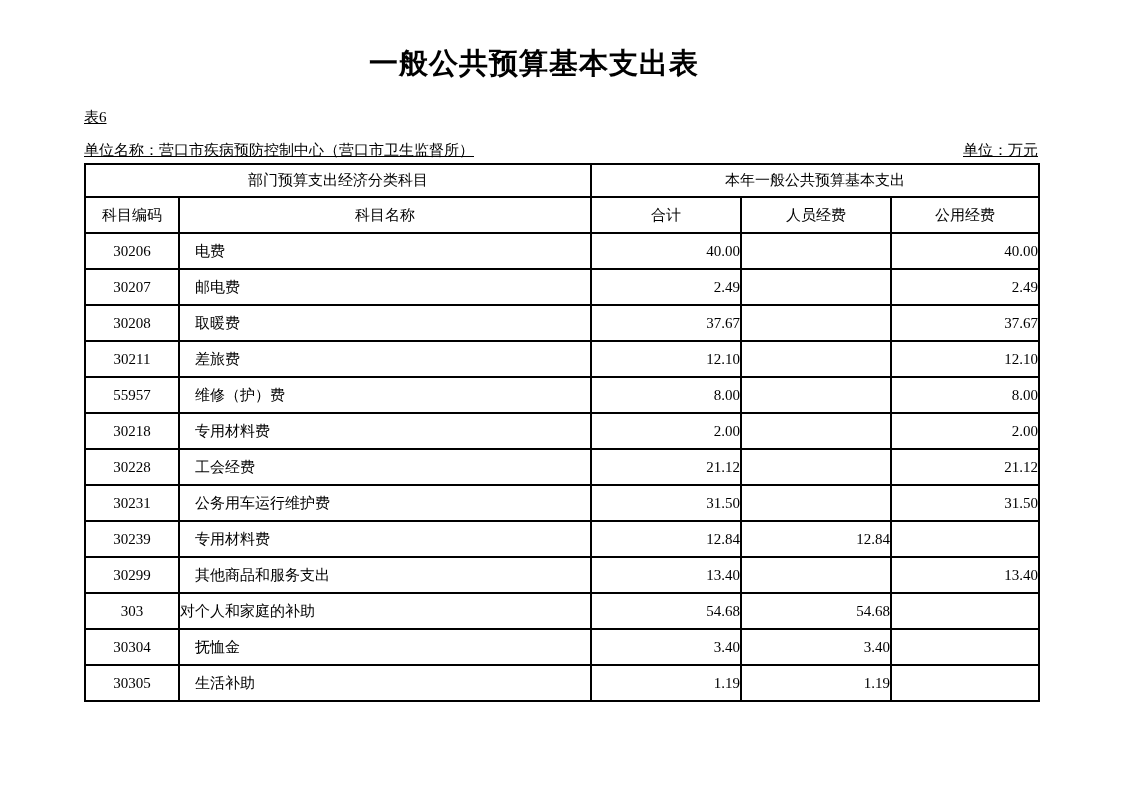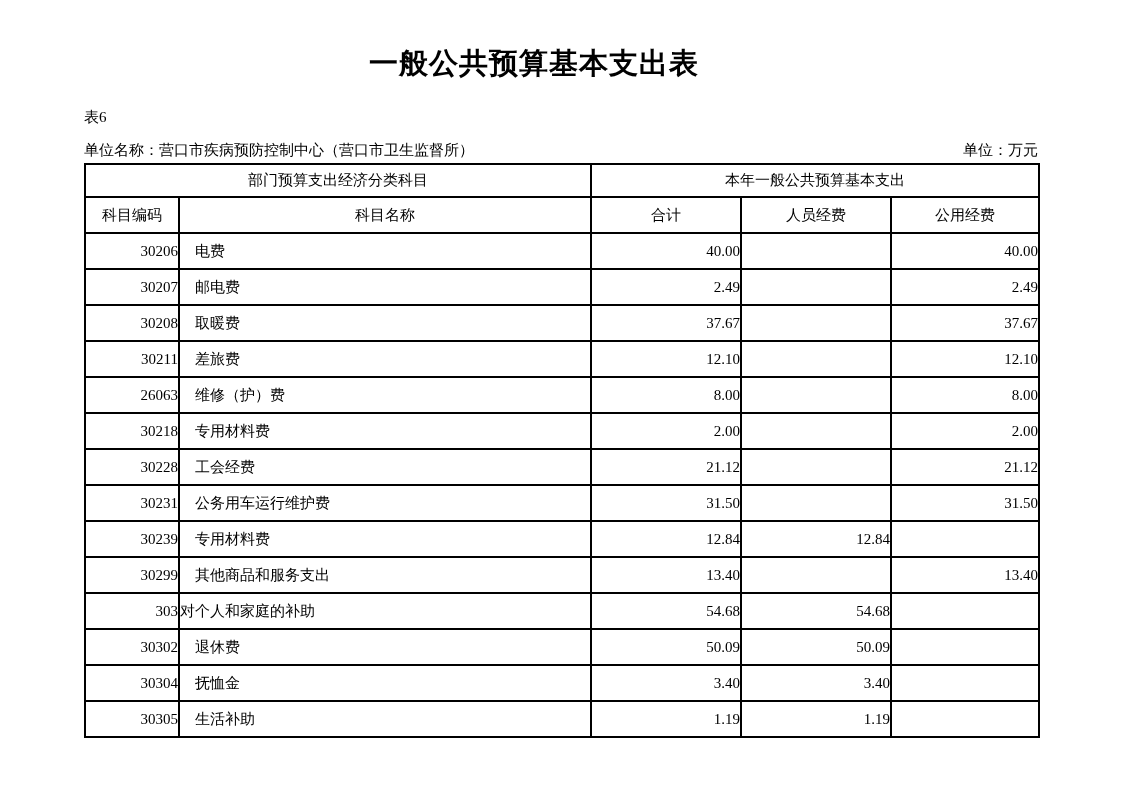--- a/index.html
+++ b/index.html
@@ -29,6 +29,7 @@
     width: 954px;
     margin: 28px 0 0 84px;
     font-size: 15px;
+    text-decoration: underline;
   }
   .table-no {
     line-height: 18px;

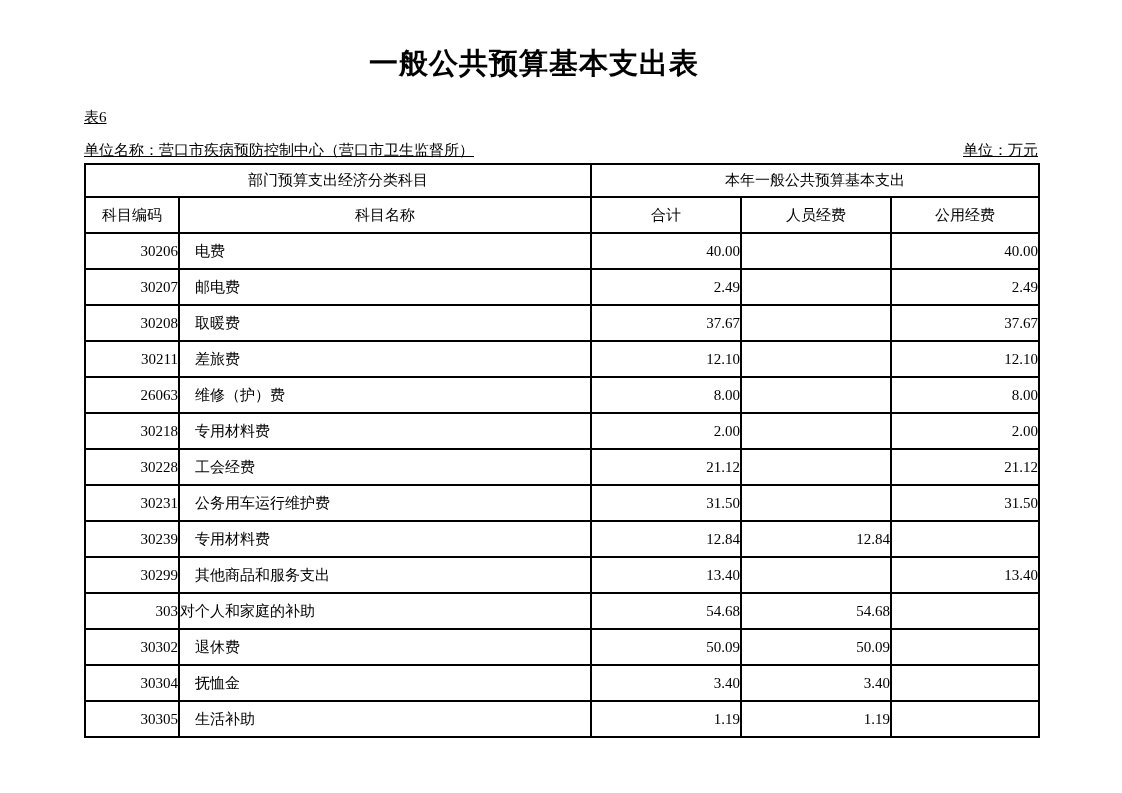--- a/index.html
+++ b/index.html
@@ -58,7 +58,7 @@
   tr.hdr1 th { height: 31px; }
   tr.hdr2 th { height: 34px; text-align: center; }
   table.budget td { height: 34px; }
-  td.code { text-align: right; padding-left: 3px; }
+  td.code { text-align: center; padding-left: 3px; }
   td.name { text-align: left; padding-left: 2px; }
   td.name.indent { padding-left: 15px; border-radius: 16px; }
   td.num { text-align: right; padding-right: 3px; }

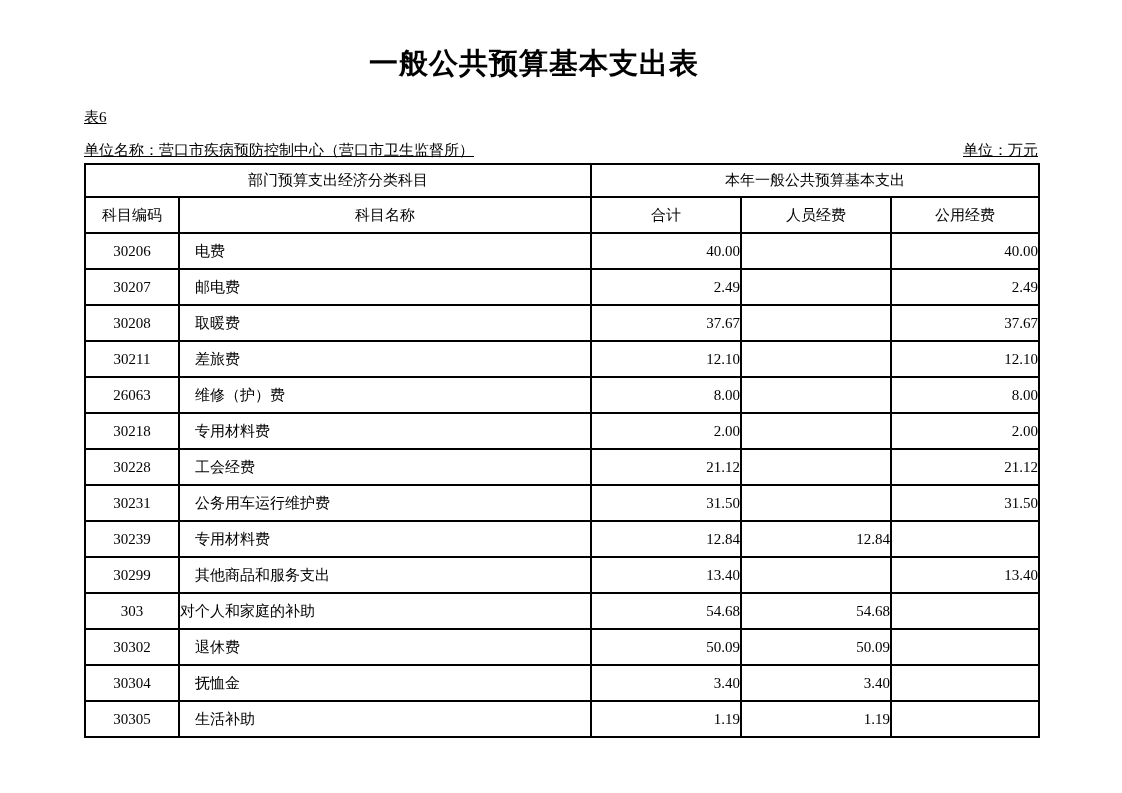--- a/index.html
+++ b/index.html
@@ -129,7 +129,7 @@
           <td class="num">12.10</td>
         </tr>
         <tr>
-          <td class="code">26063</td>
+          <td class="code">55957</td>
           <td class="name indent">维修（护）费</td>
           <td class="num">8.00</td>
           <td class="num"></td>

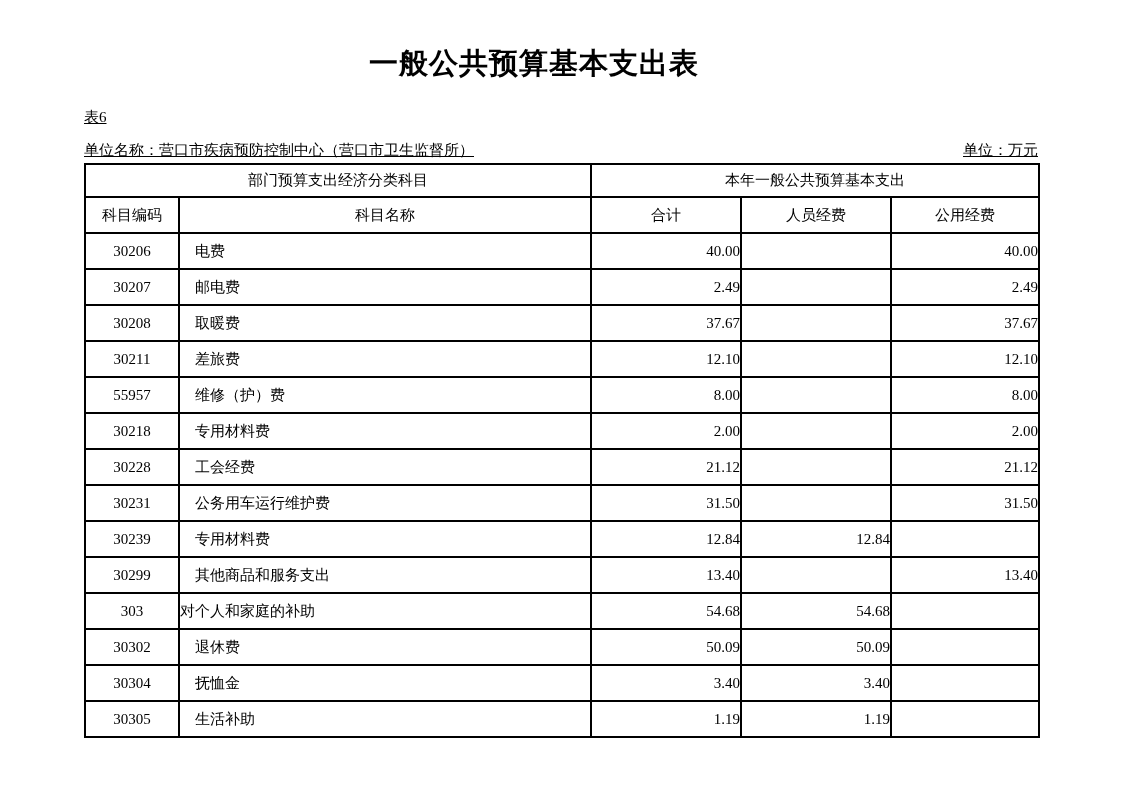--- a/index.html
+++ b/index.html
@@ -178,13 +178,6 @@
           <td class="num"></td>
         </tr>
         <tr>
-          <td class="code">30302</td>
-          <td class="name indent">退休费</td>
-          <td class="num">50.09</td>
-          <td class="num">50.09</td>
-          <td class="num"></td>
-        </tr>
-        <tr>
           <td class="code">30304</td>
           <td class="name indent">抚恤金</td>
           <td class="num">3.40</td>

